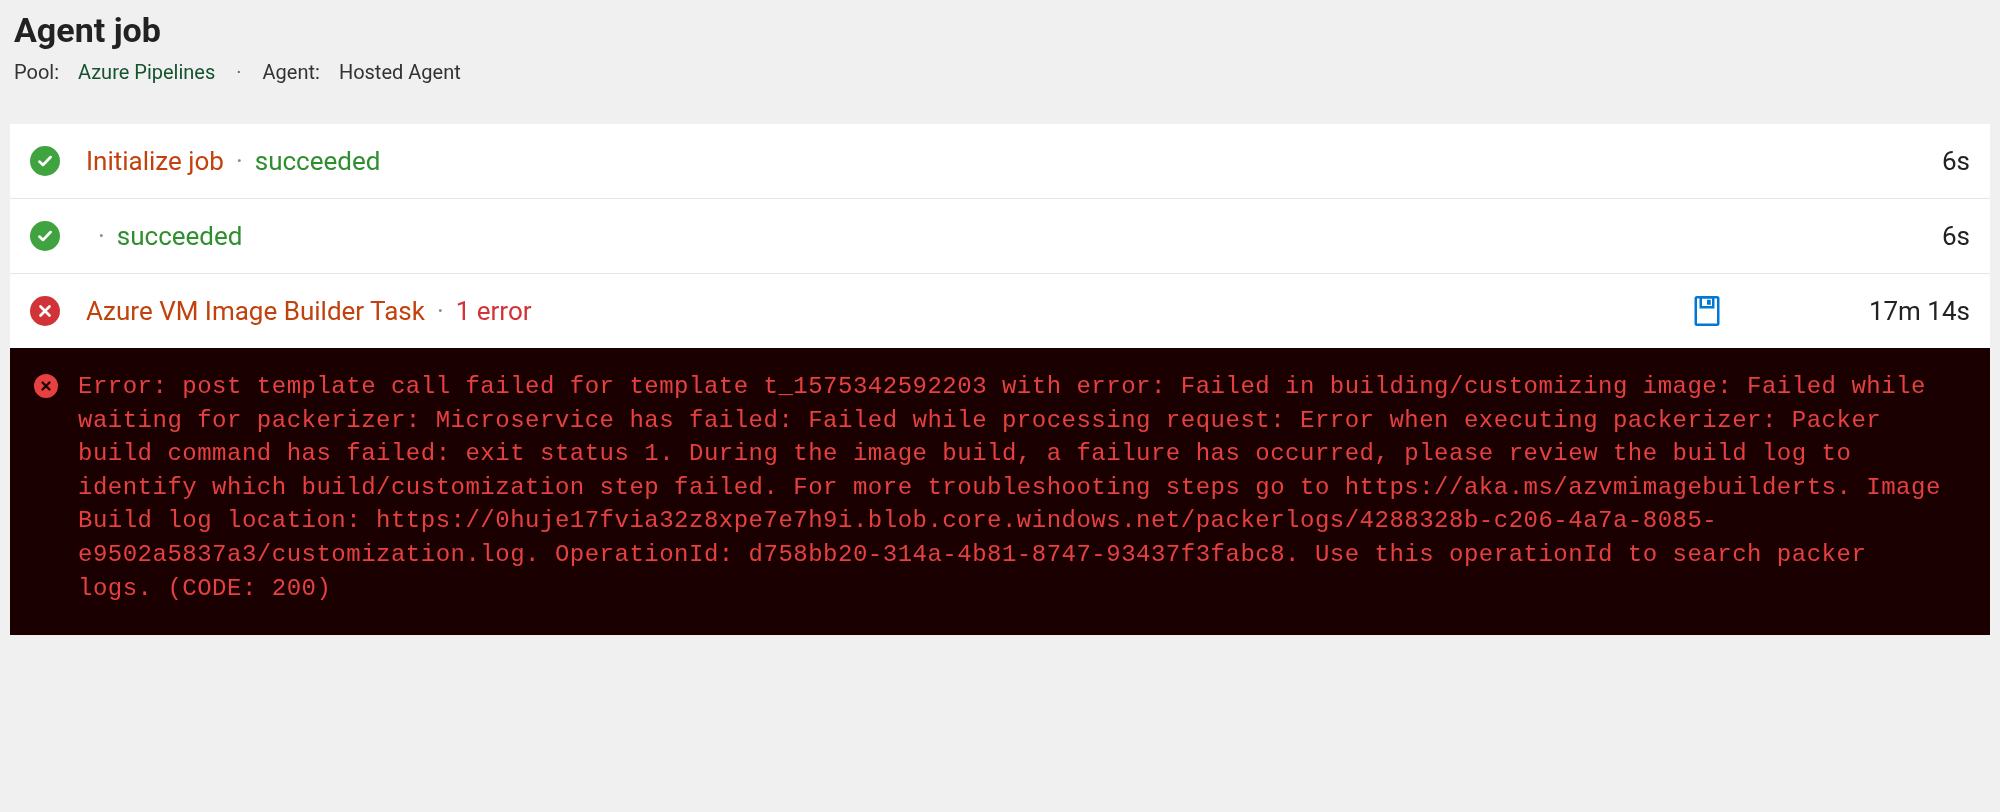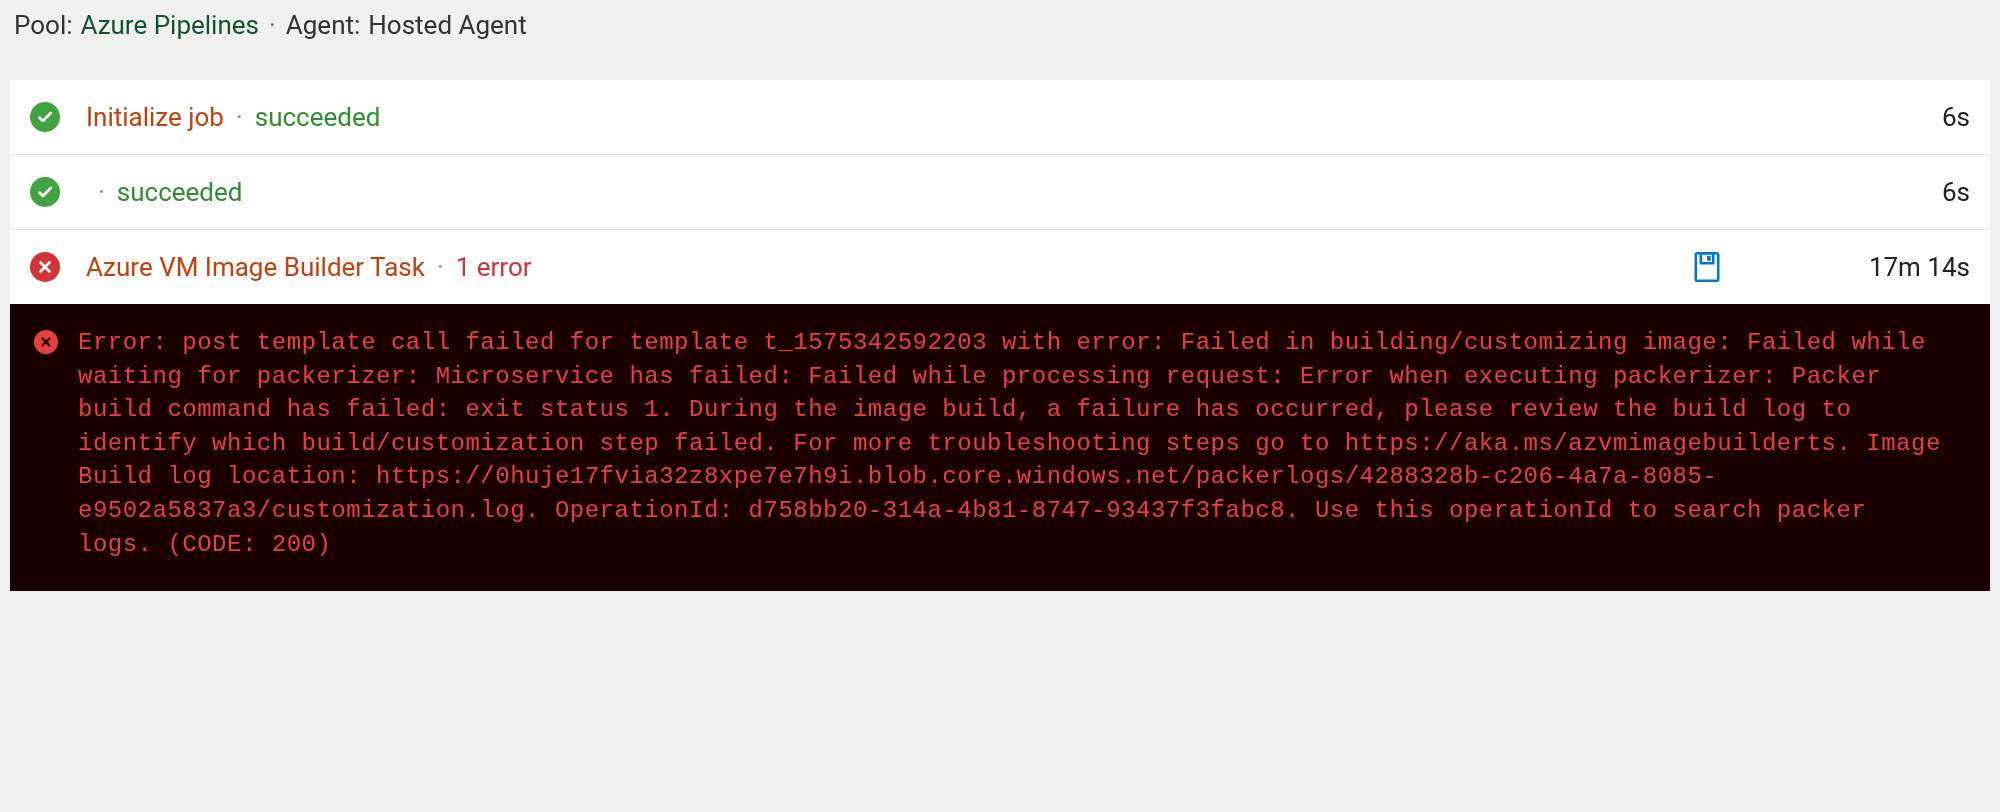--- a/index.html
+++ b/index.html
@@ -124,6 +124,7 @@
 
 <div class="header">
   <div class="header-left">
+    <div class="title">Agent job</div>
     <div class="subtitle-row">
       <span class="label">Pool:</span>
       <a href="#">Azure Pipelines</a>

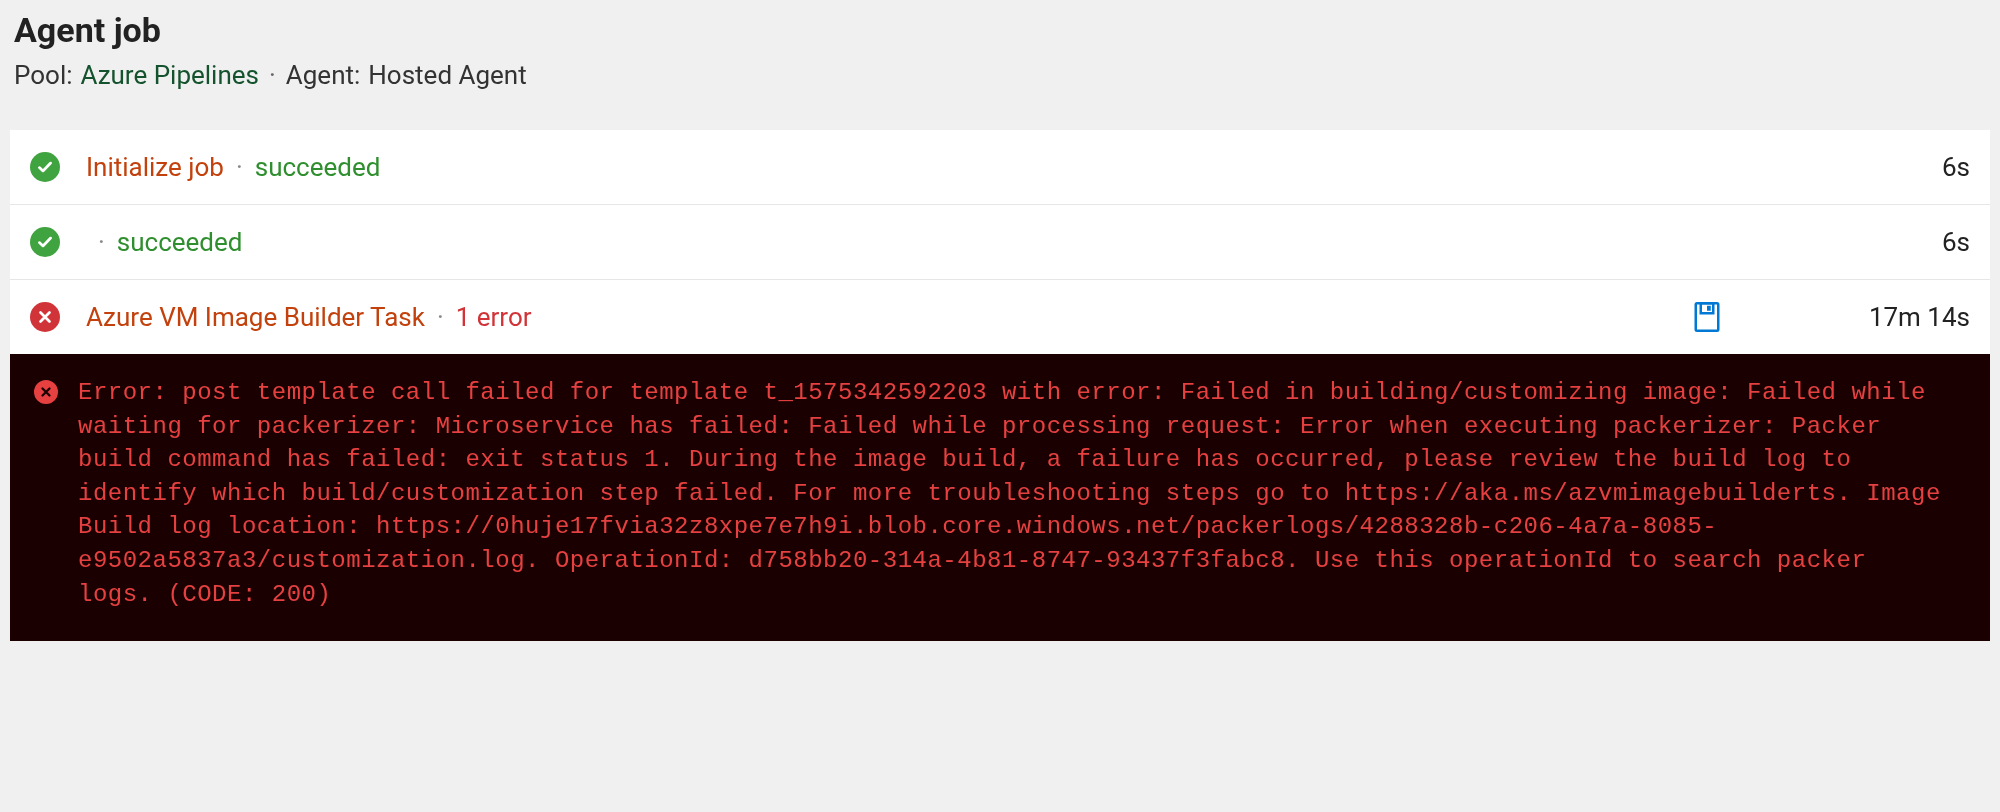--- a/index.html
+++ b/index.html
@@ -22,11 +22,11 @@
     margin-bottom: 10px;
   }
   .subtitle-row {
-    font-size: 26px;
+    font-size: 20px;
     color: #333;
     display: flex;
     align-items: center;
-    gap: 8px;
+    gap: 19px;
   }
   .subtitle-row .label { color: #333; }
   .subtitle-row a { color: #14532d; text-decoration: none; }

